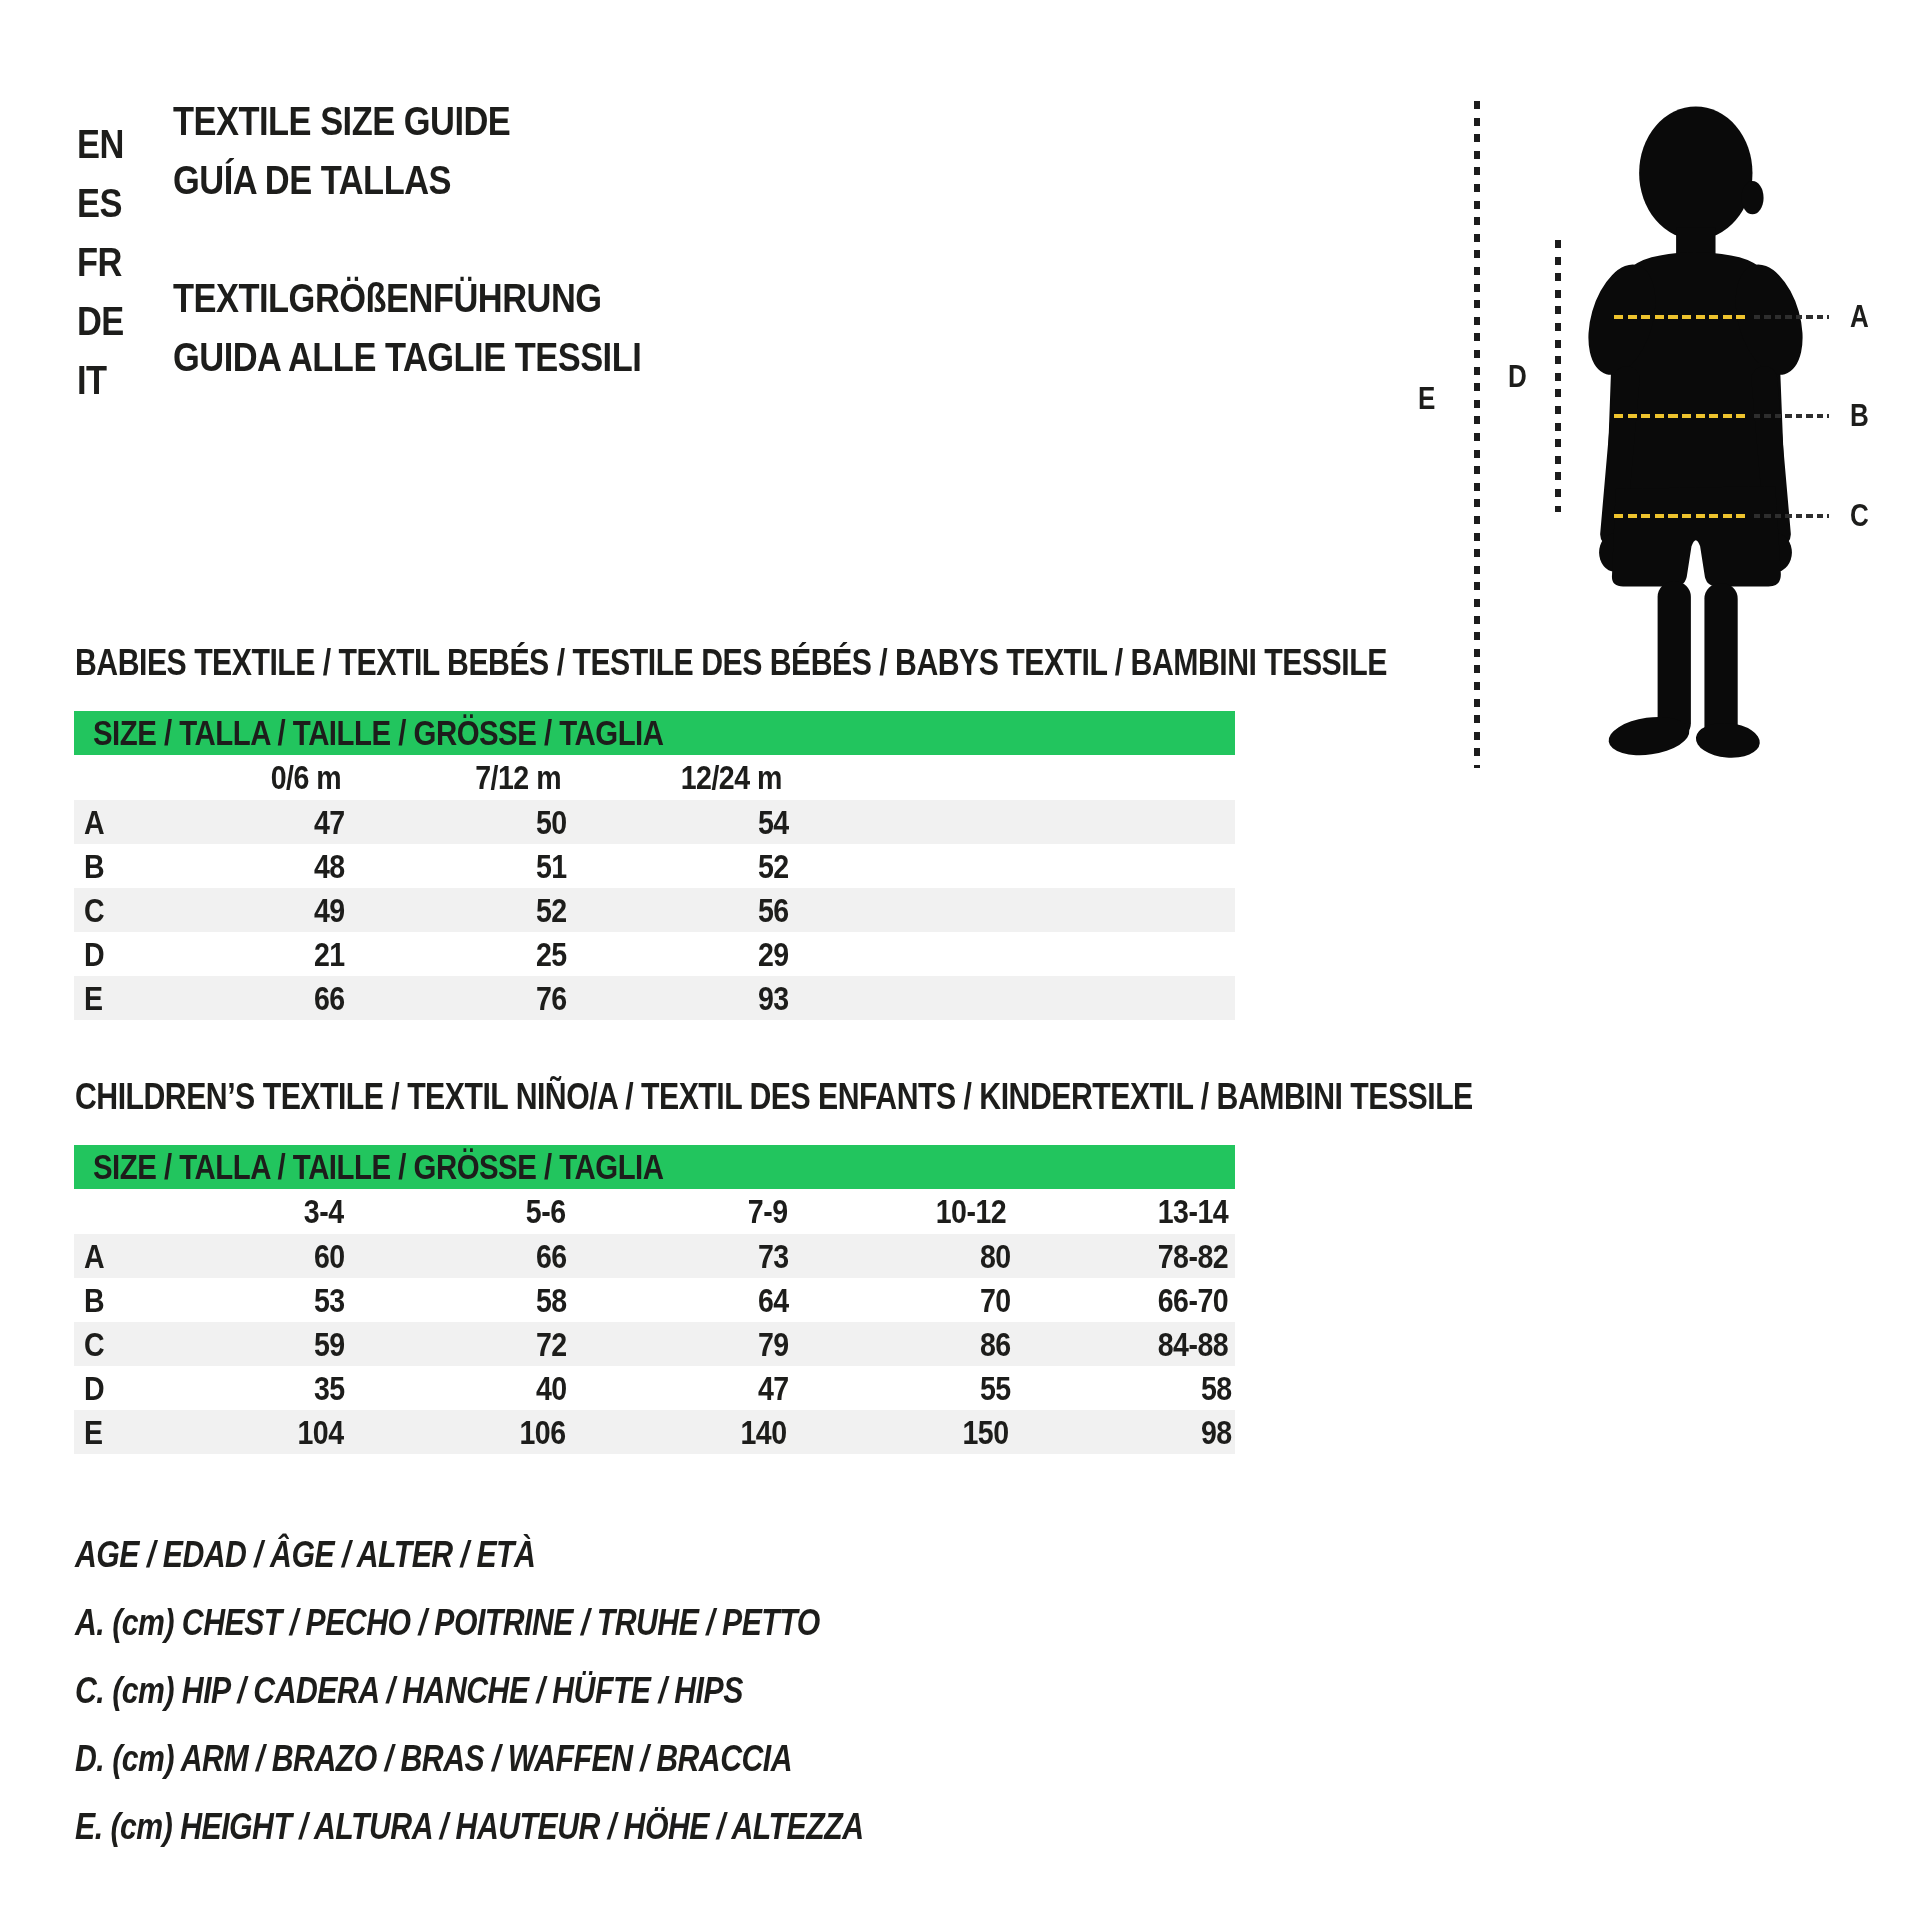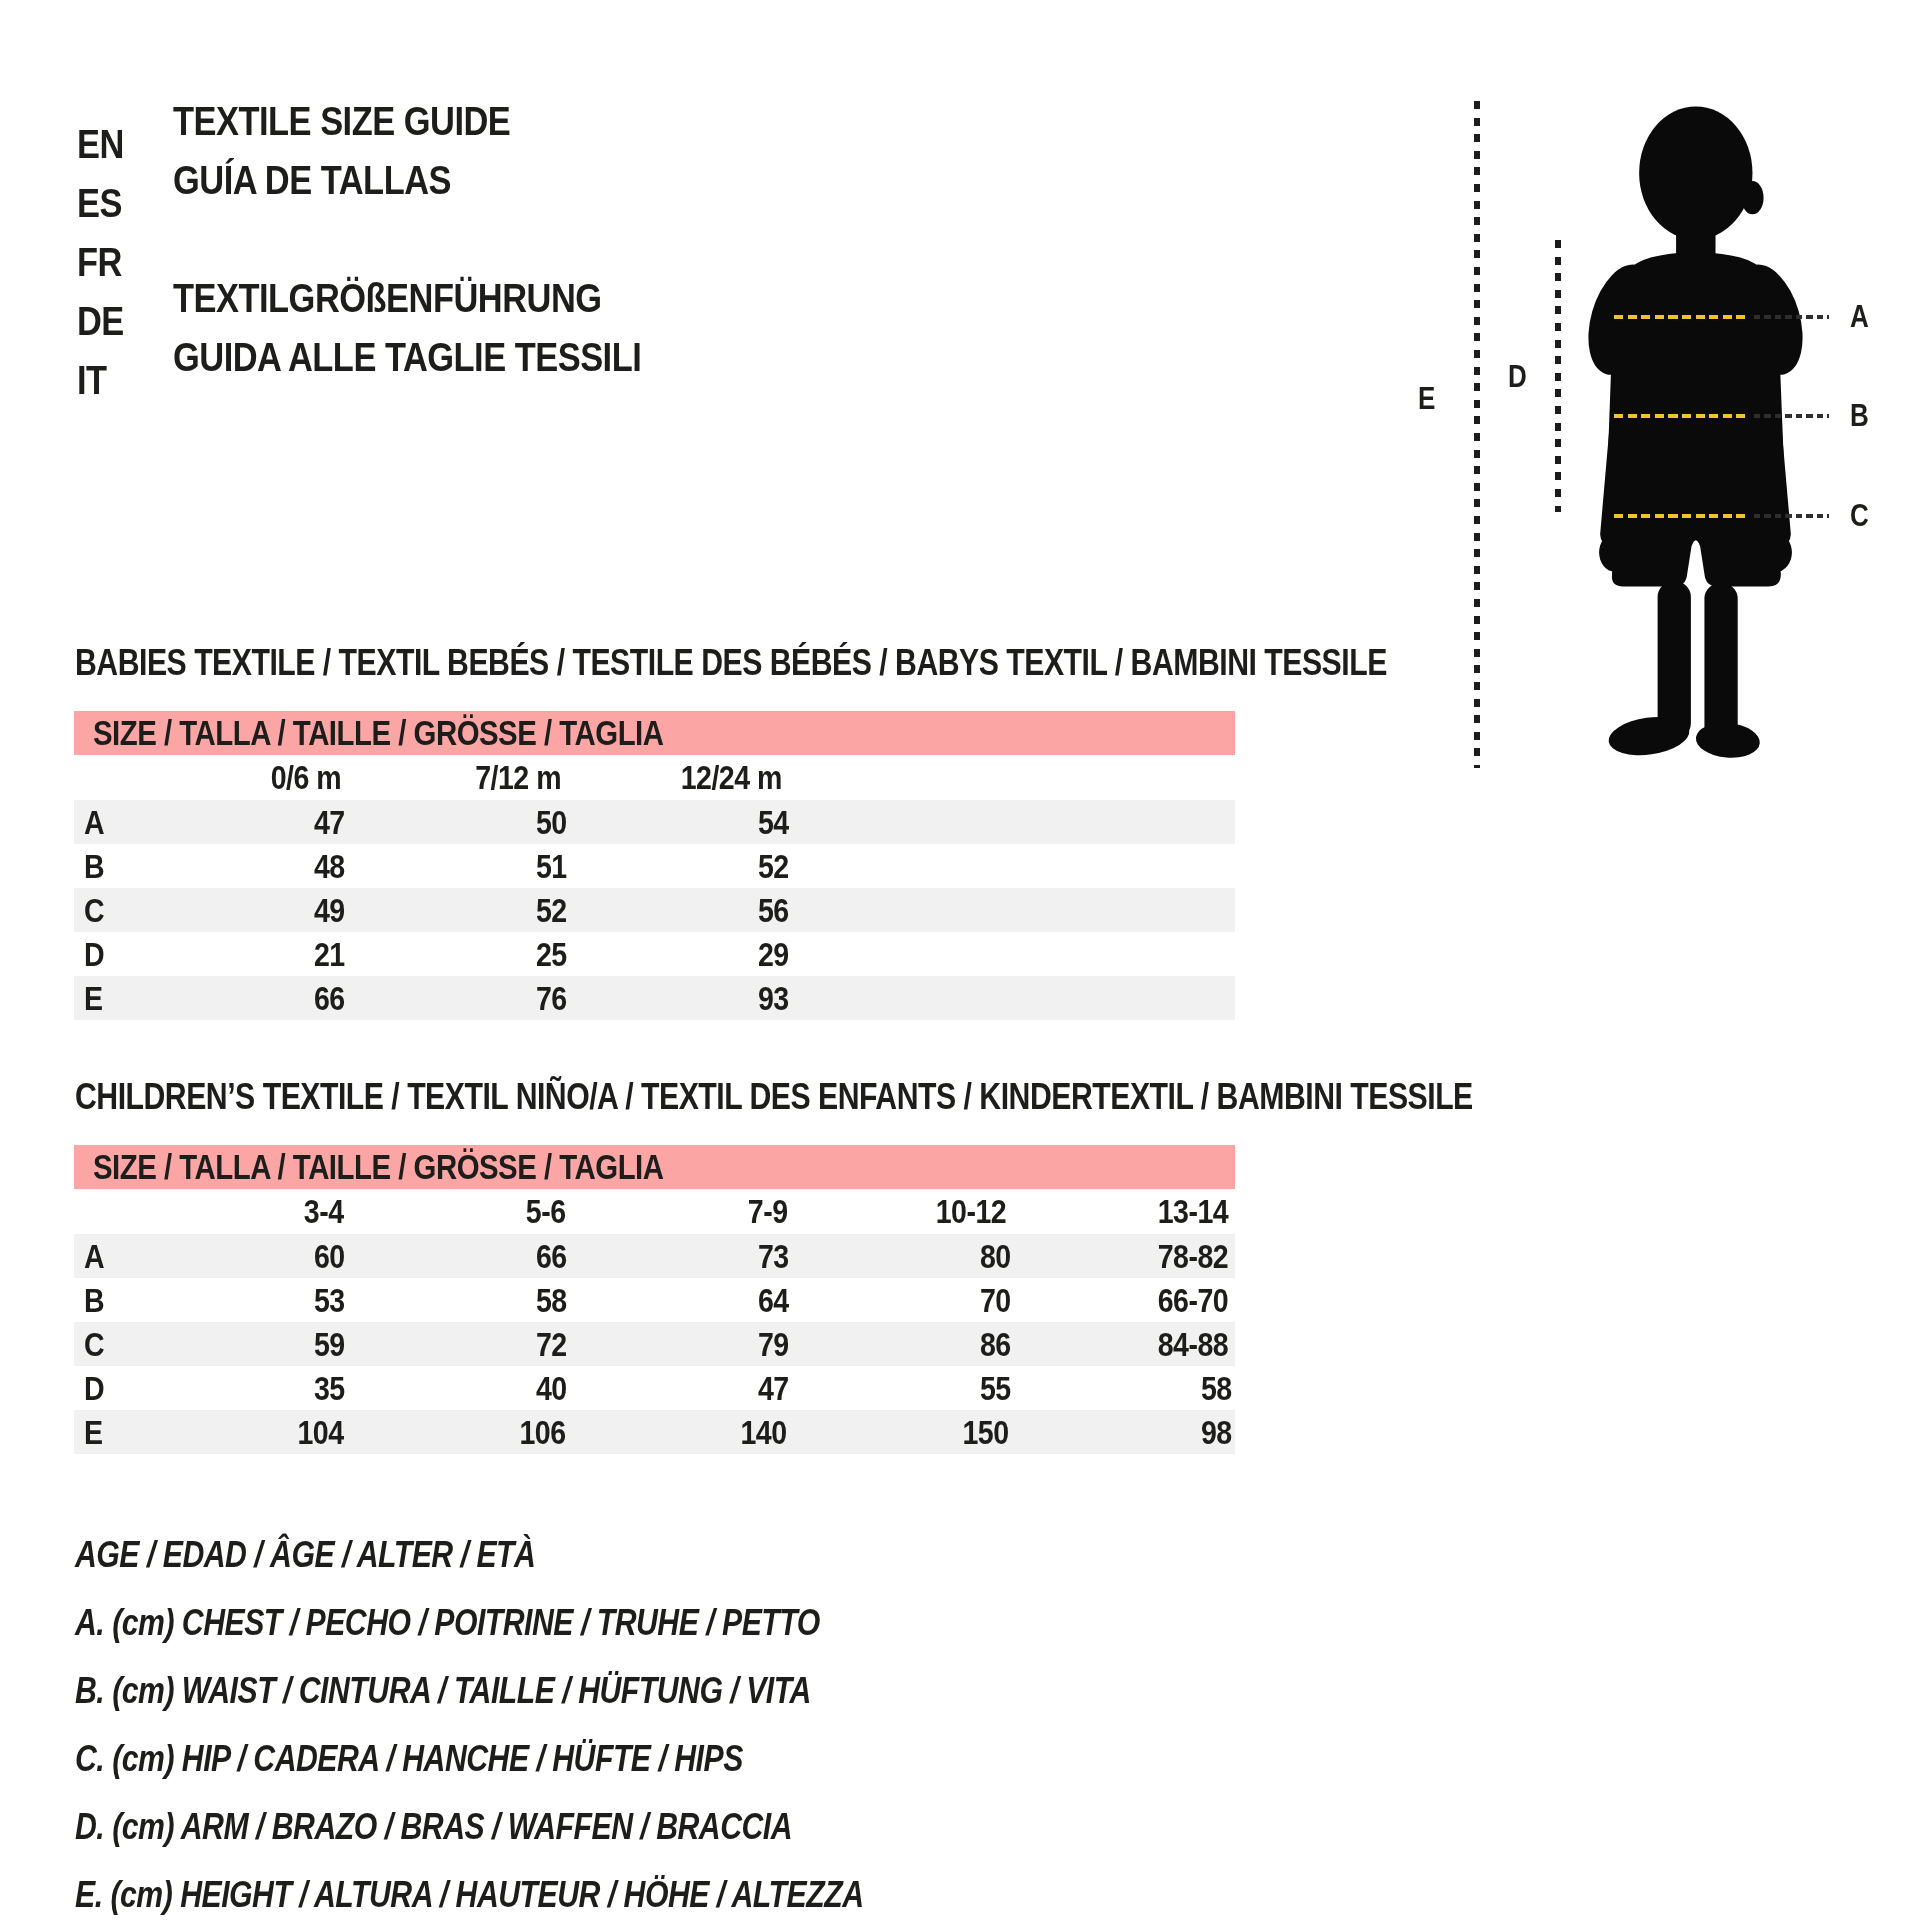--- a/index.html
+++ b/index.html
@@ -25,7 +25,7 @@
   .size-table { position:absolute; left:74px; width:1161px; }
   #babies-table { top:711px; }
   #children-table { top:1145px; }
-  .size-bar { height:44px; background:#fca5a5; display:flex; align-items:center; padding-left:18.5px; box-sizing:border-box; font-size:35px; }
+  .size-bar { height:44px; background:#22c55e; display:flex; align-items:center; padding-left:18.5px; box-sizing:border-box; font-size:35px; }
   .month-row, .data-row { display:grid; grid-template-columns:52px repeat(5, 1fr); align-items:center; font-size:34px; }
   .month-row { height:45px; }
   .data-row { height:44px; }

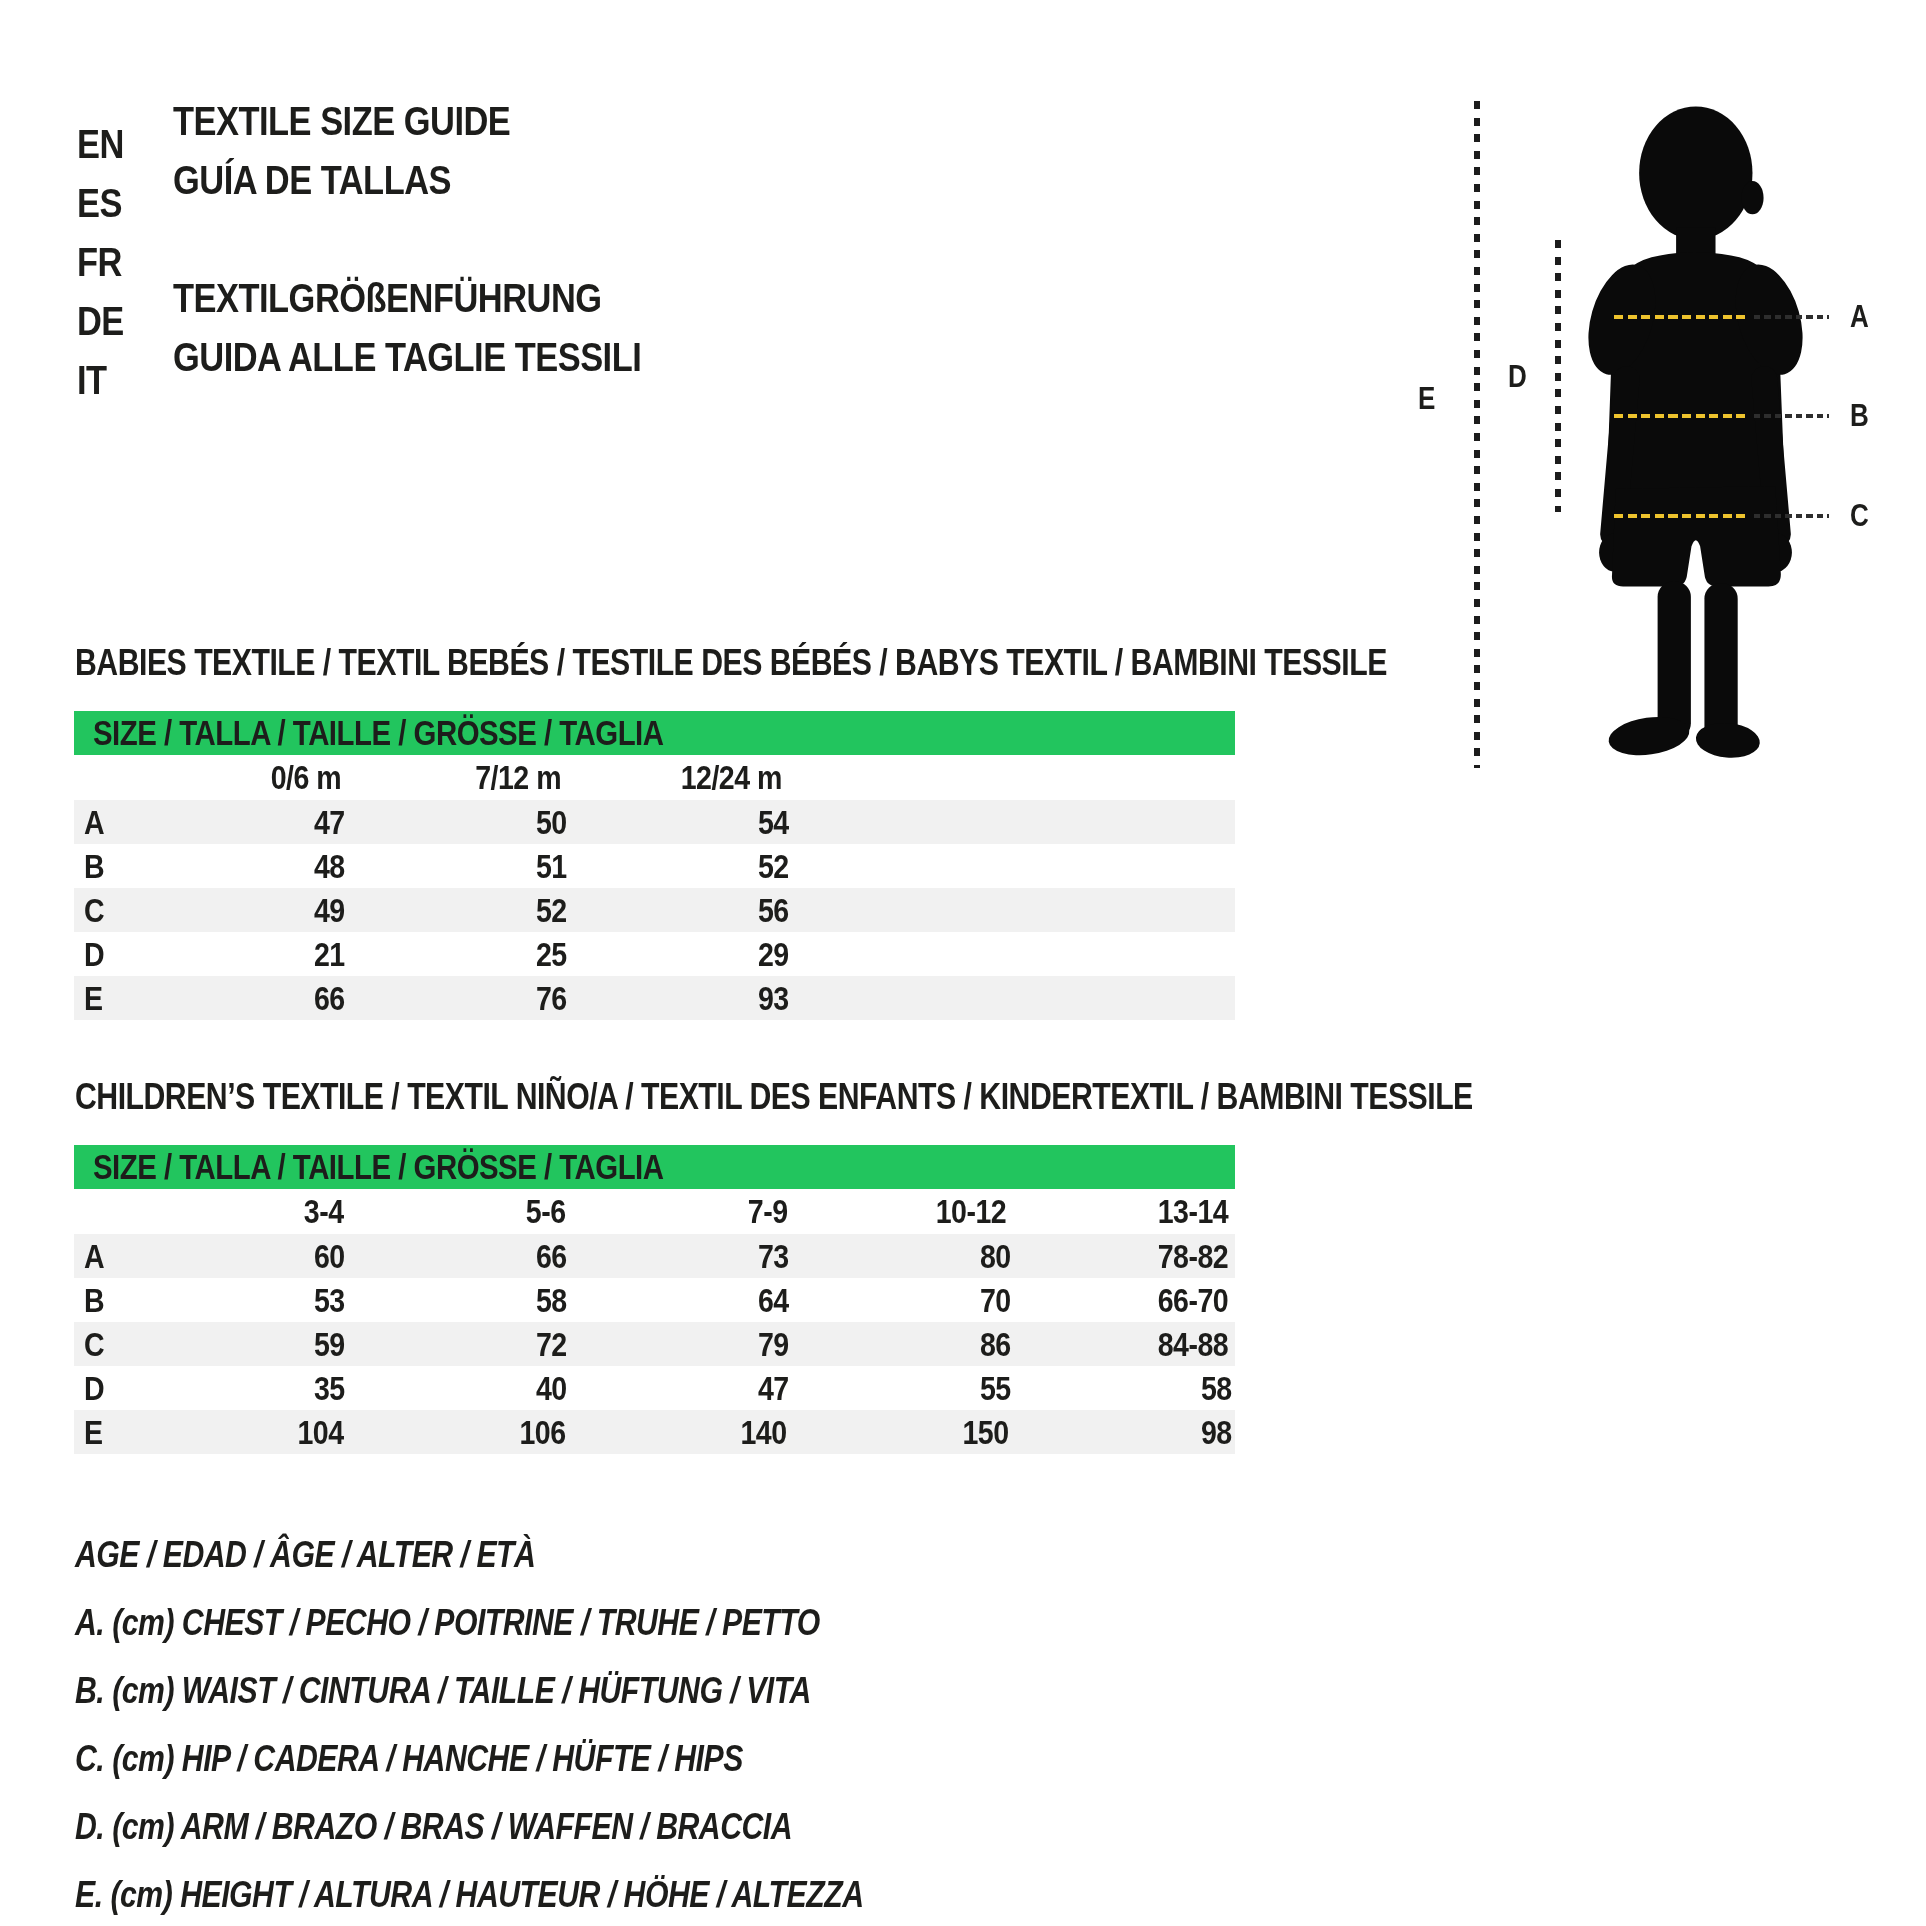--- a/index.html
+++ b/index.html
@@ -235,9 +235,6 @@
         <span class="cond">A. (cm) CHEST / PECHO / POITRINE / TRUHE / PETTO</span>
       </div>
     <div class="legend-line">
-        <span class="cond">B. (cm) WAIST / CINTURA / TAILLE / HÜFTUNG / VITA</span>
-      </div>
-    <div class="legend-line">
         <span class="cond">C. (cm) HIP / CADERA / HANCHE / HÜFTE / HIPS</span>
       </div>
     <div class="legend-line">

